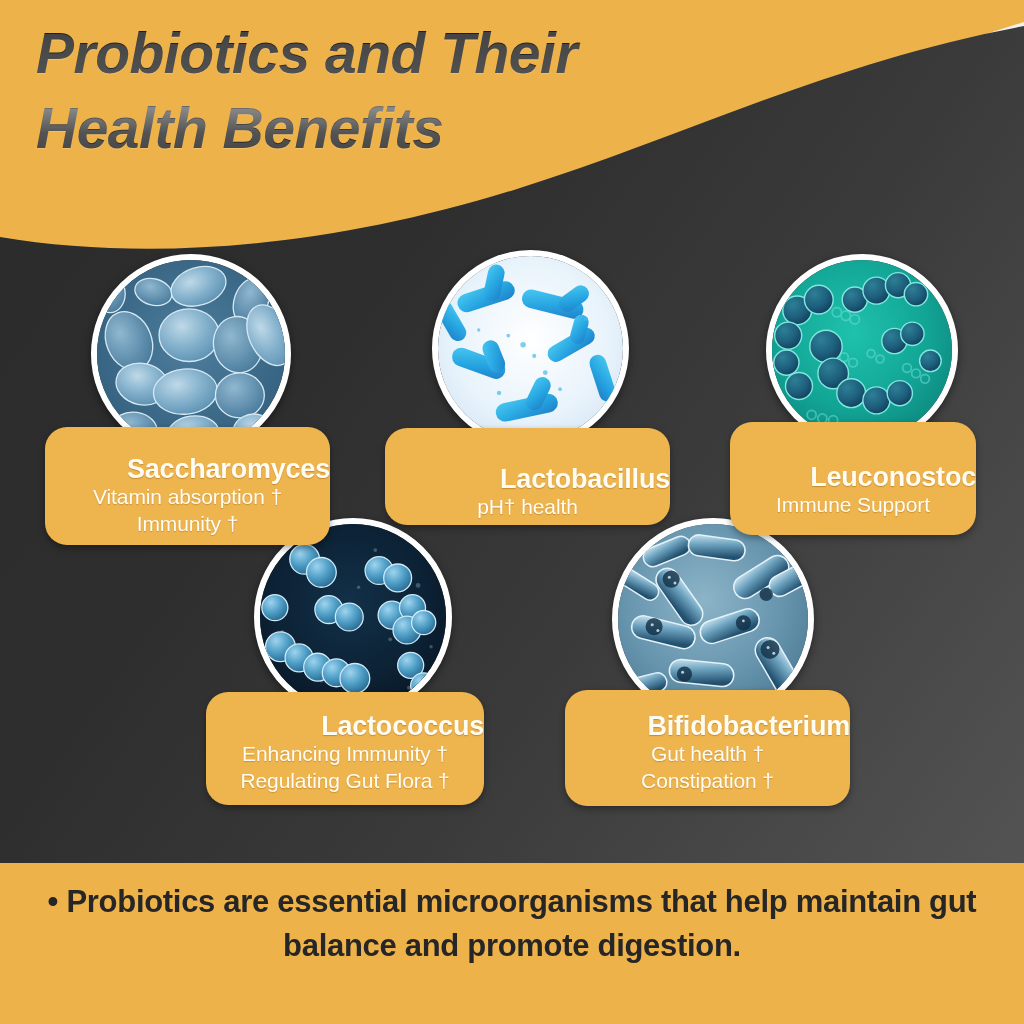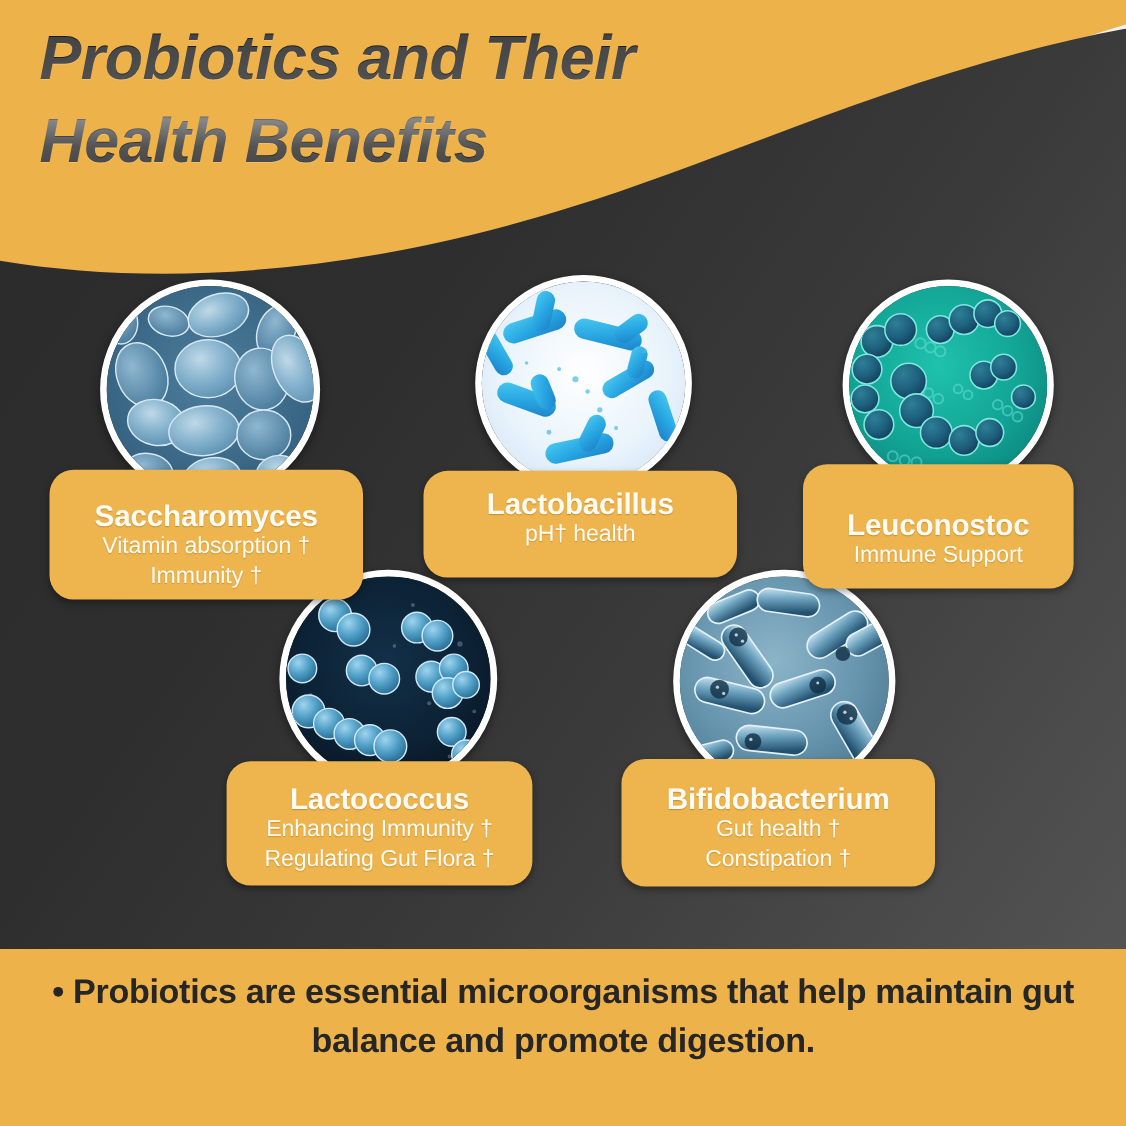--- a/index.html
+++ b/index.html
@@ -72,6 +72,7 @@
     font-size:27px;font-weight:bold;line-height:1.12;
     letter-spacing:-0.2px;
     text-shadow:0 1px 1px rgba(120,70,0,.35);
+    text-align:right;
   }
   .card .benefit{
     font-size:21px;font-weight:normal;line-height:1.28;

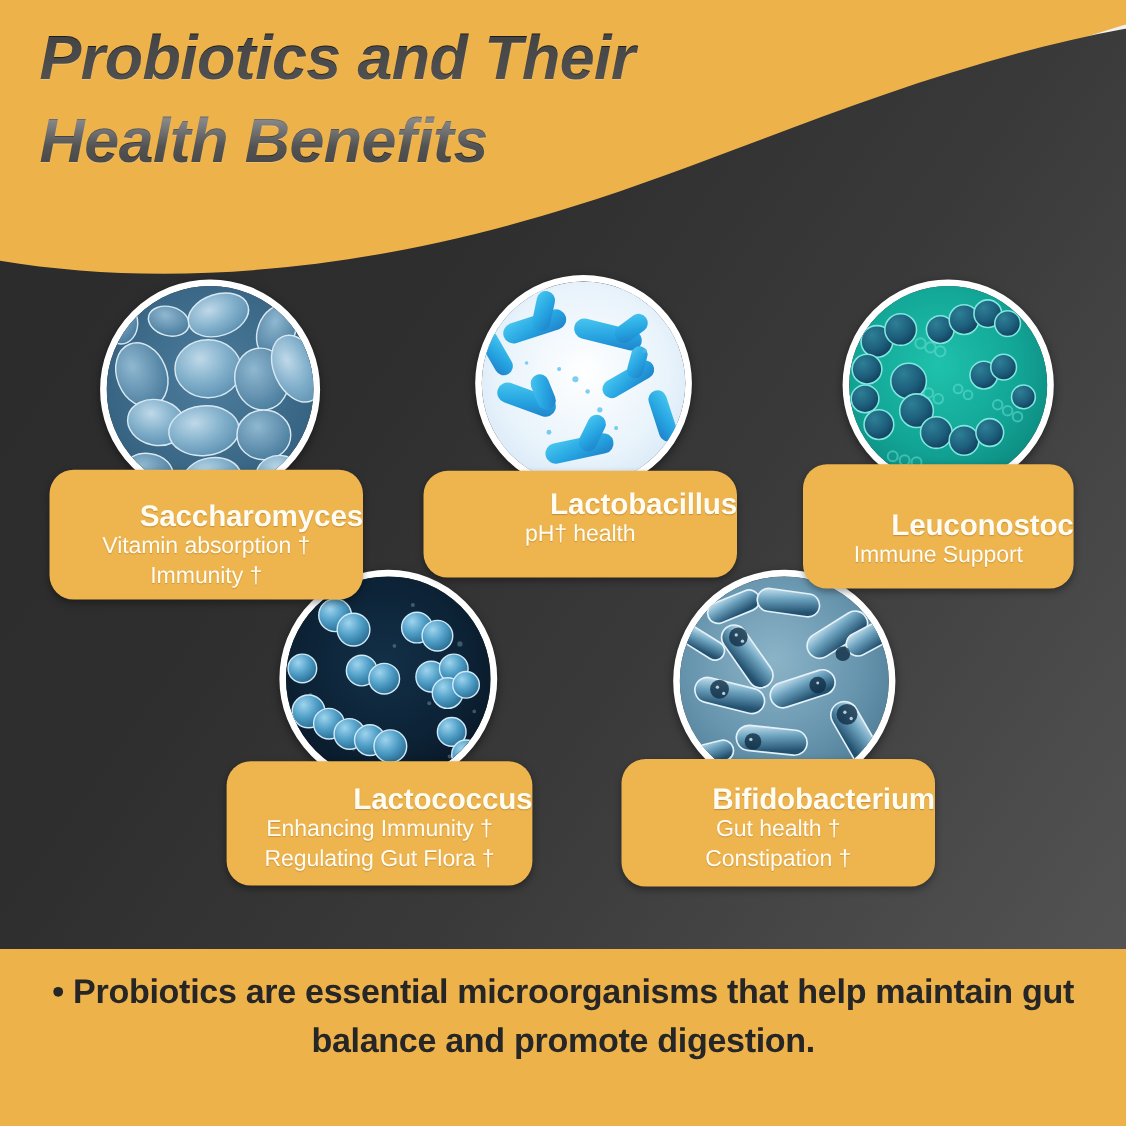--- a/index.html
+++ b/index.html
@@ -353,7 +353,7 @@
     <div class="benefit">Immunity  †</div>
   </div>
 
-  <div class="card" style="left:385px;top:428px;width:285px;height:97px;padding-bottom:25px;">
+  <div class="card" style="left:385px;top:428px;width:285px;height:97px;padding-bottom:4px;">
     <div class="name">Lactobacillus</div>
     <div class="benefit">pH† health</div>
   </div>

